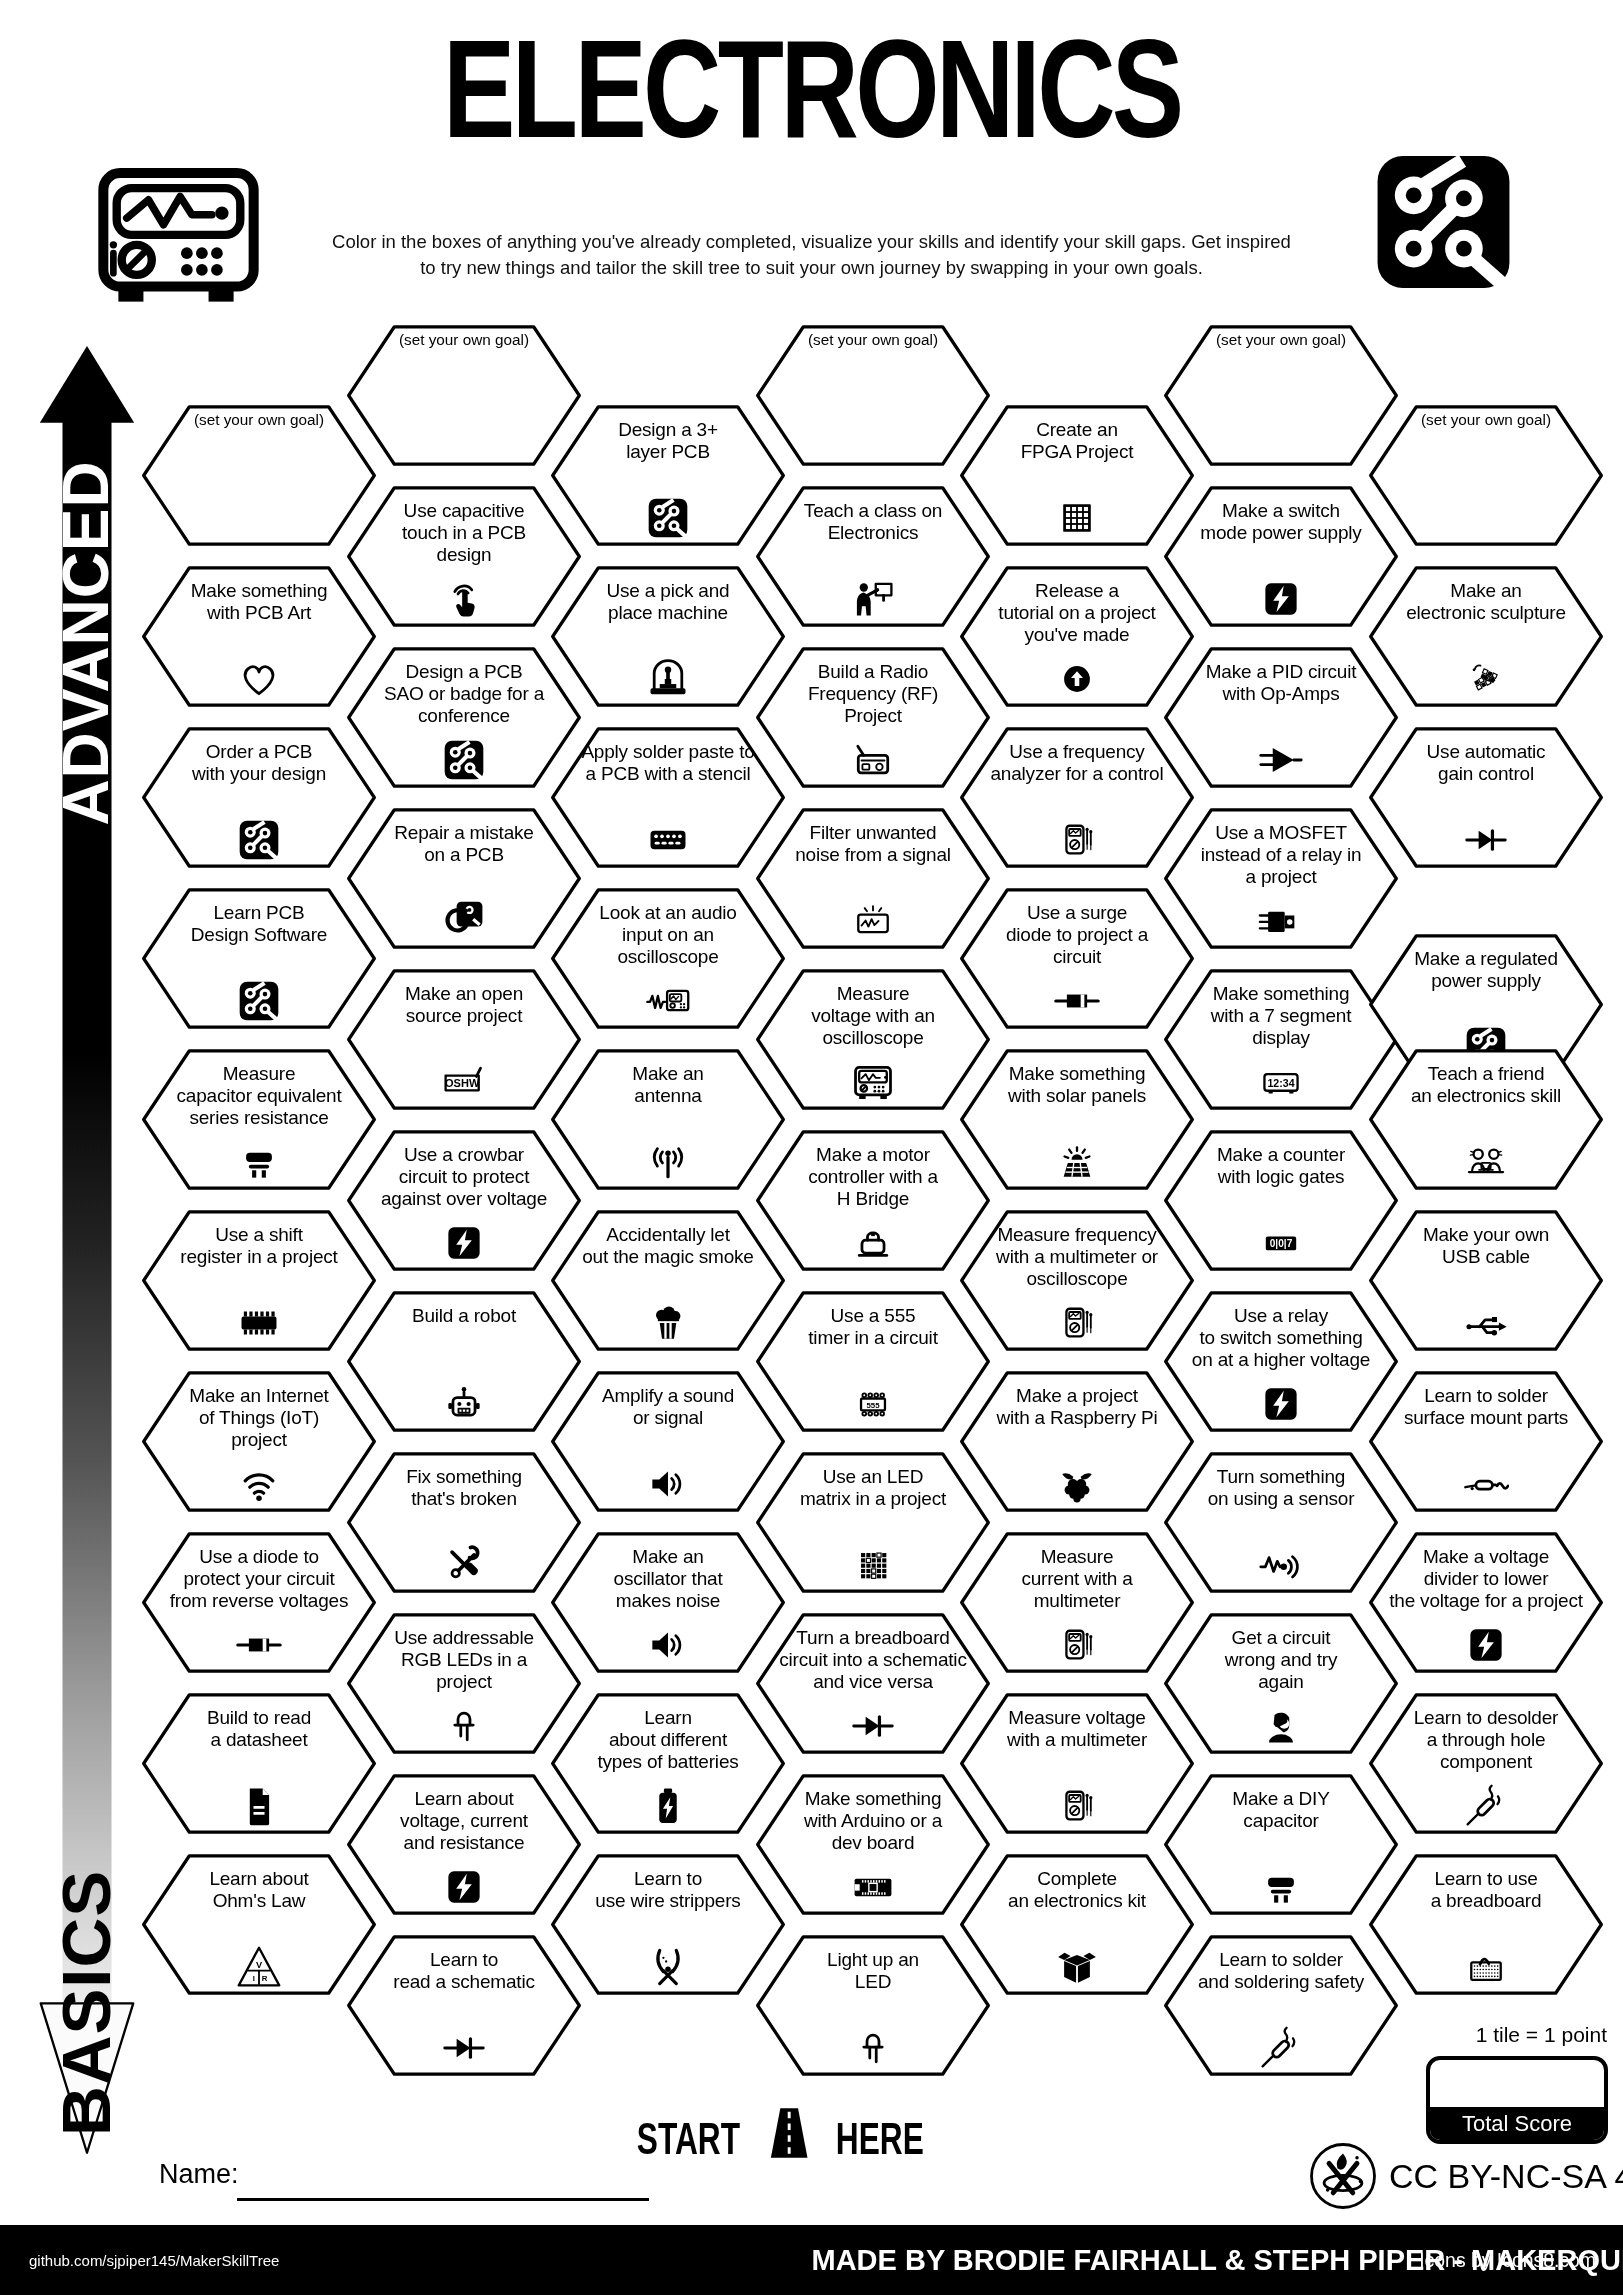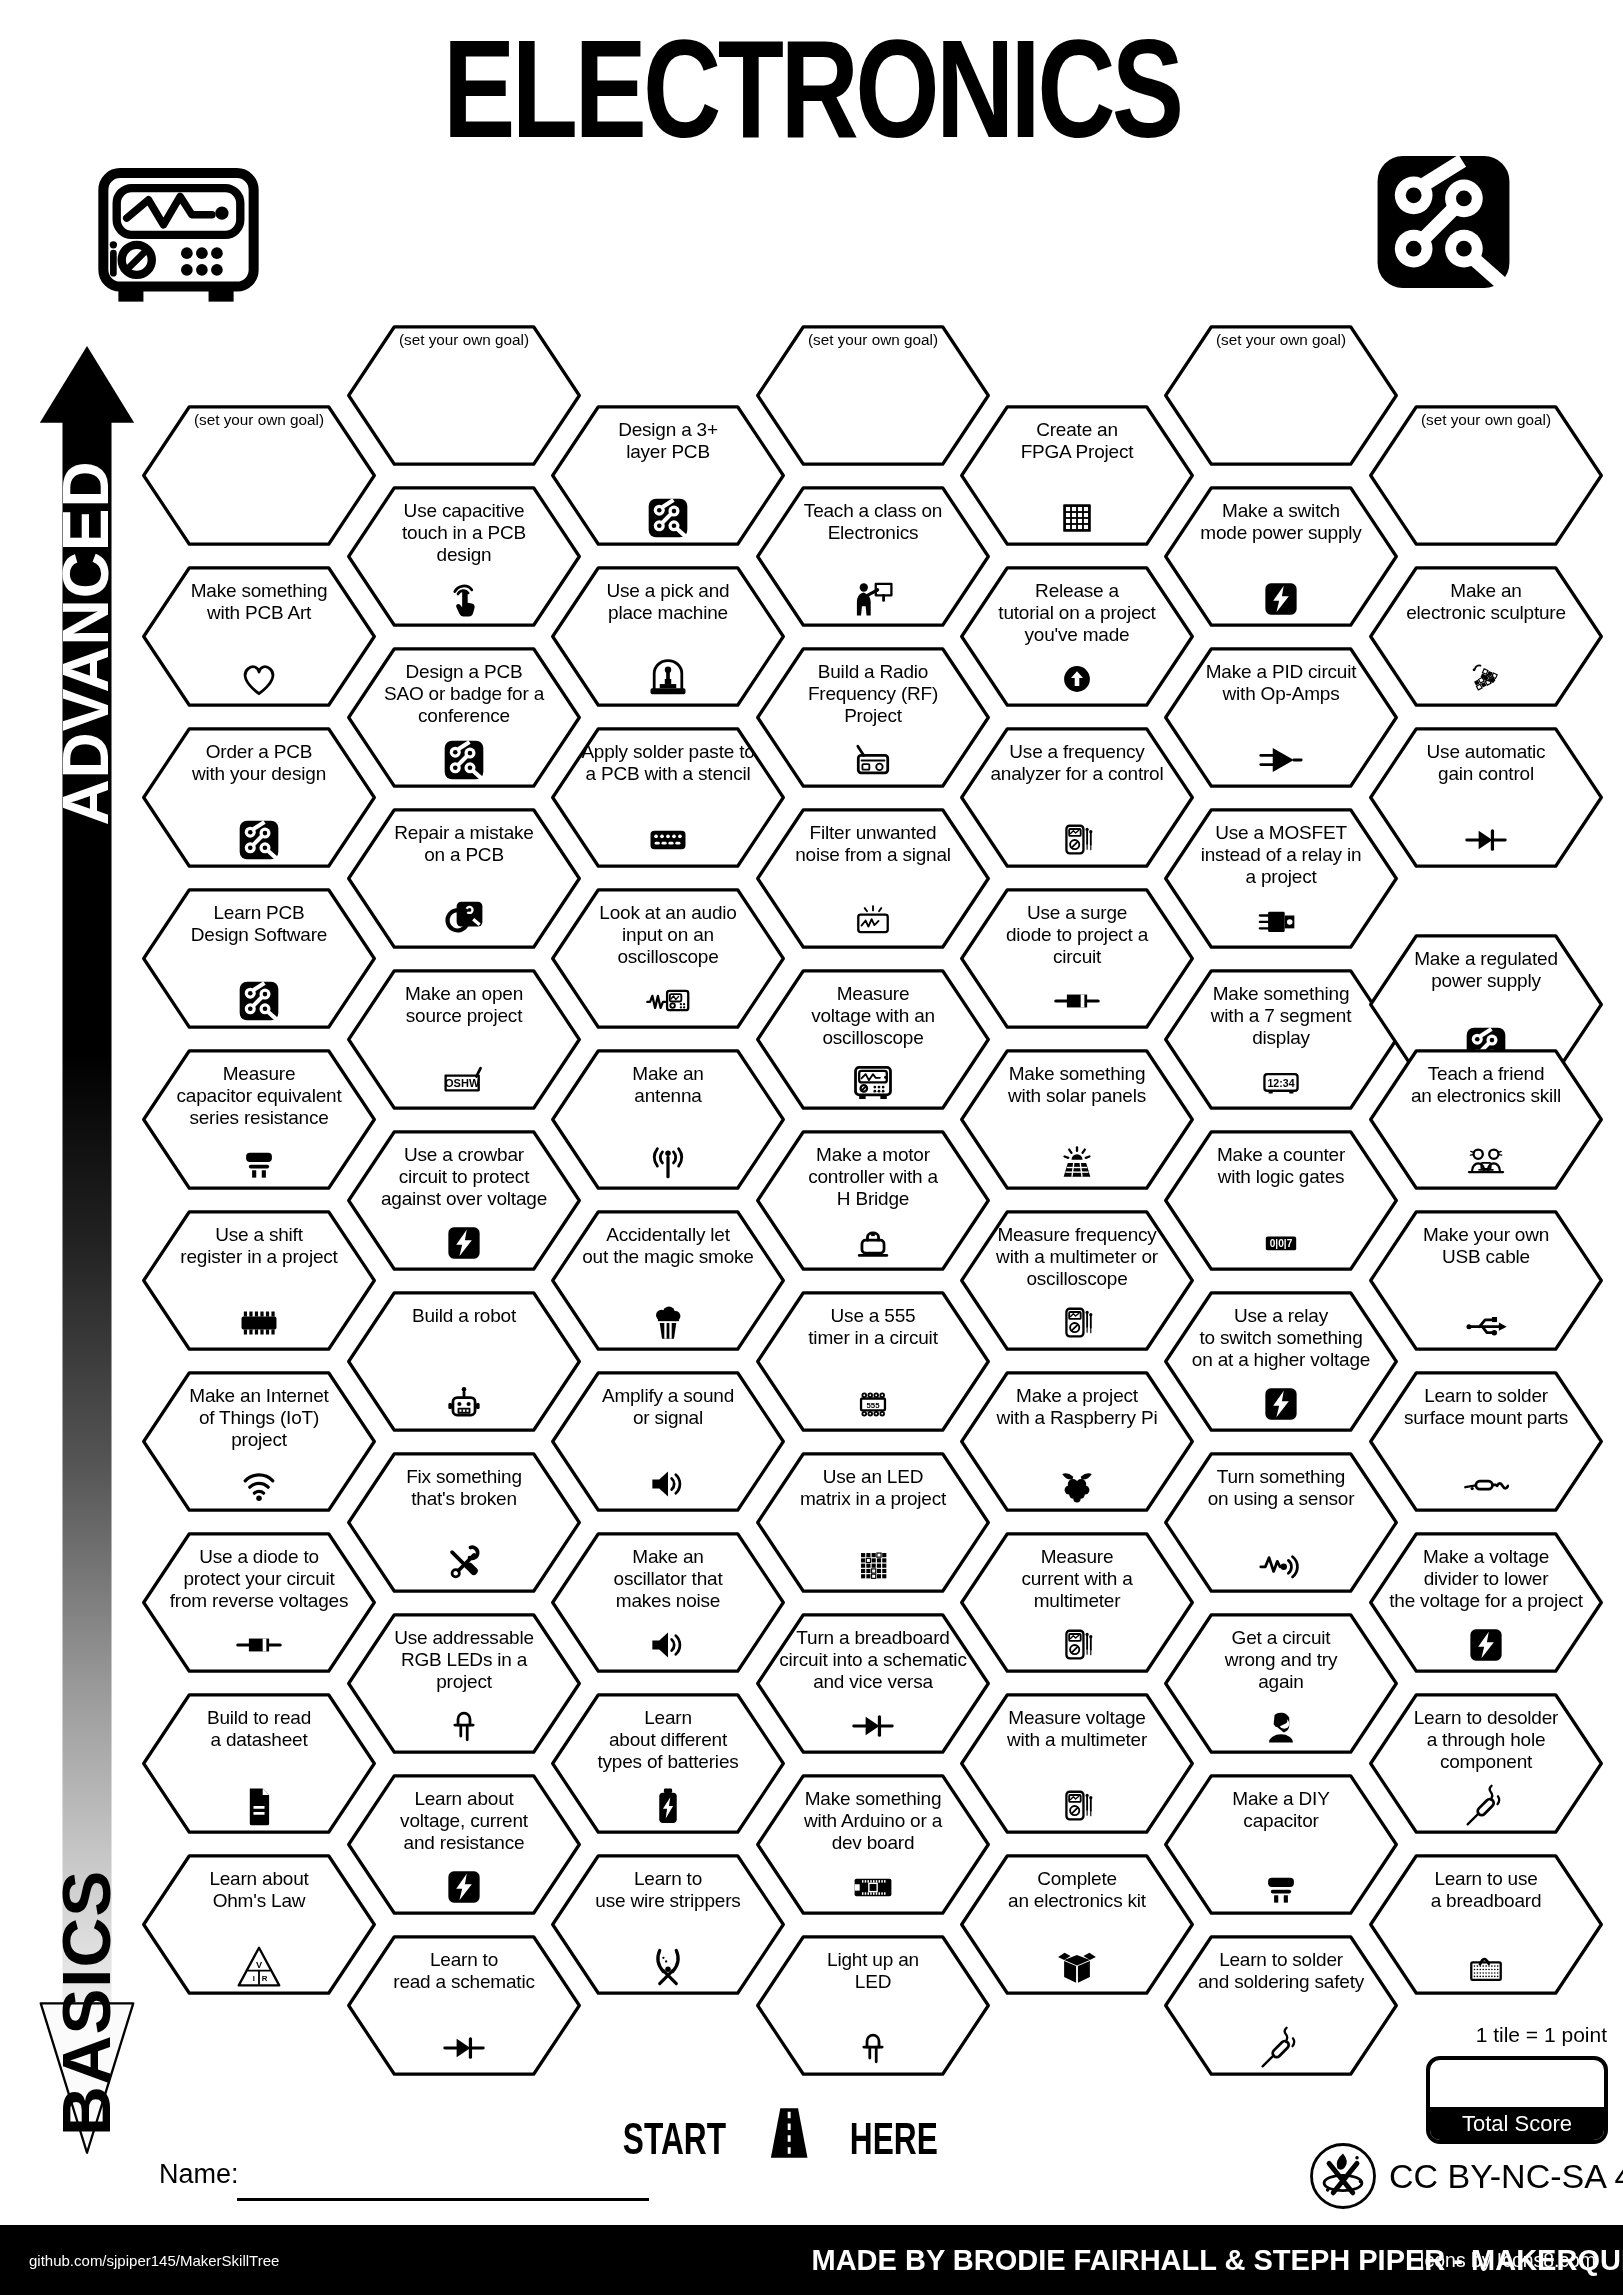--- a/index.html
+++ b/index.html
@@ -85,6 +85,10 @@
           <circle cx="63" cy="67" r="5" fill="#000"></circle>
         </svg></span></div>
 
+  <div class="abs desc">
+    <div>Color in the boxes of anything you've already completed, visualize your skills and identify your skill gaps.  Get inspired</div>
+    <div>to try new things and tailor the skill tree to suit your own journey by swapping in your own goals.</div>
+  </div>
 
   <div class="abs" id="axis" style="left:36px;top:345px"><svg width="102" height="1811" viewBox="0 0 220 3915" xmlns="http://www.w3.org/2000/svg">
         <defs>

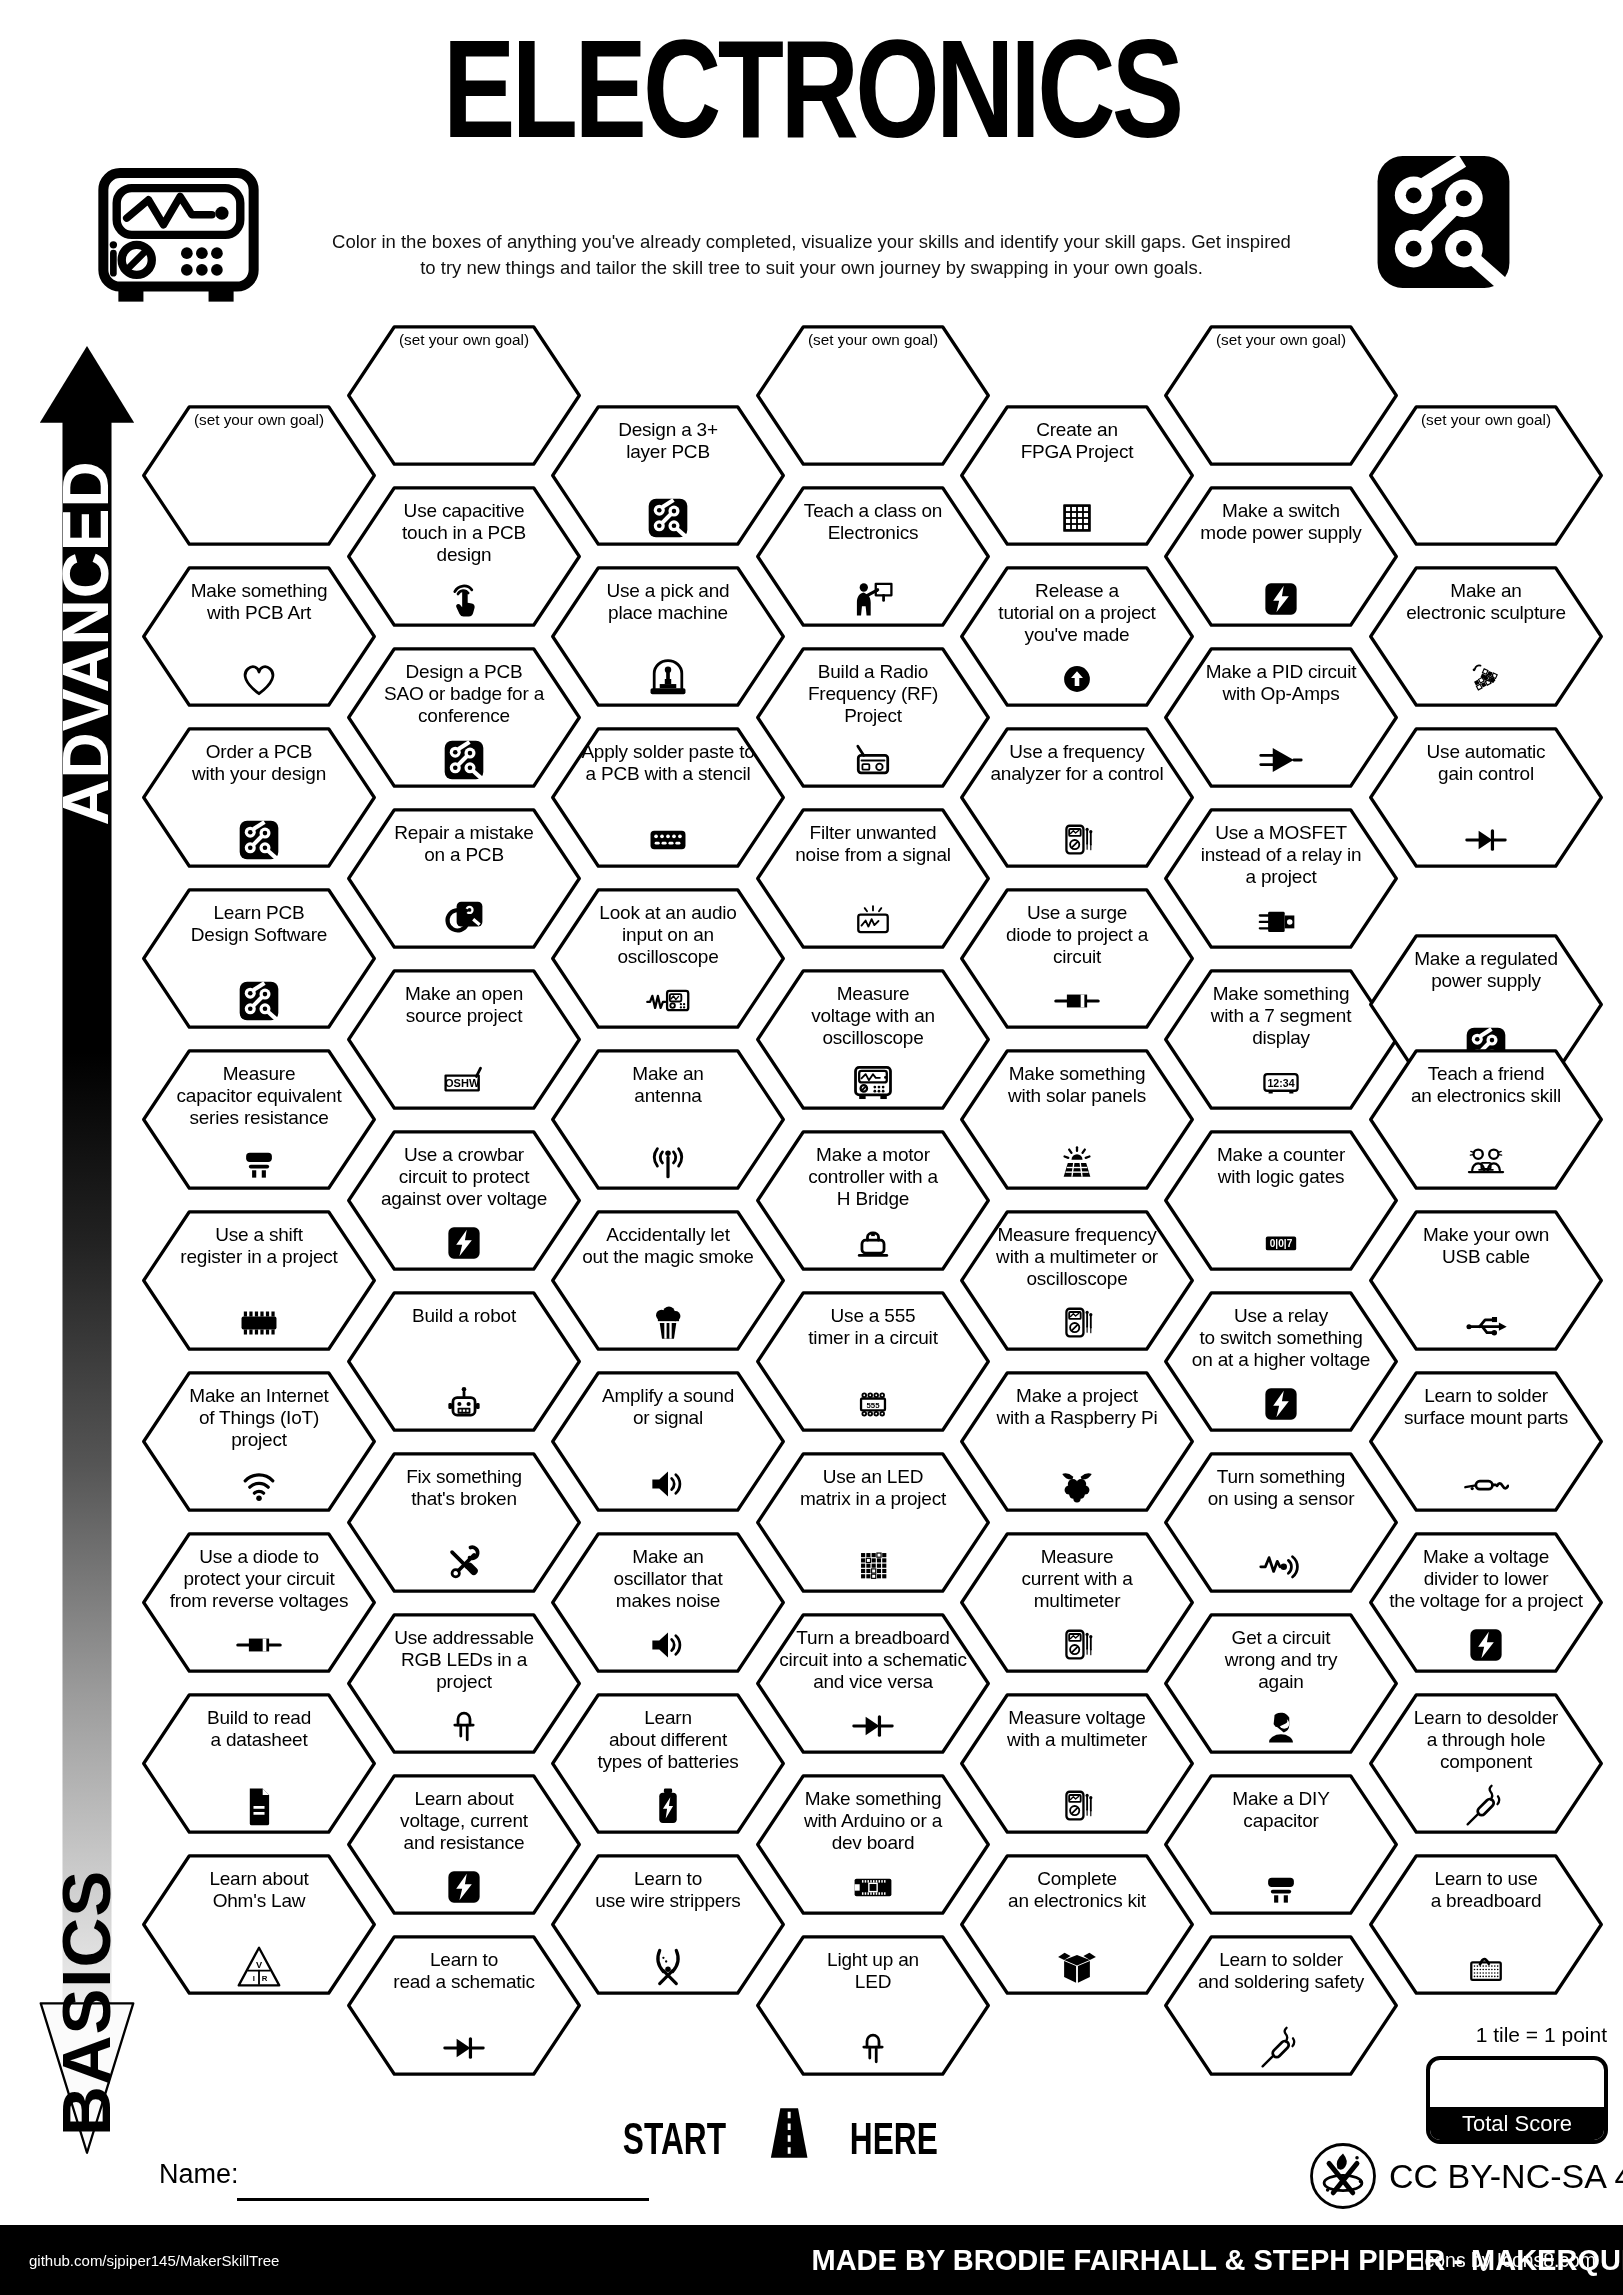--- a/index.html
+++ b/index.html
@@ -24,7 +24,7 @@
   .hex.goal .hexlabel{top:7px;font-size:15.3px;letter-spacing:0}
   .hexicon{position:absolute;bottom:5.6px;left:0;right:0;display:flex;justify-content:center}
   .starthere{top:2138px;left:779px;transform:translate(-50%,-50%);display:flex;
-             align-items:center;gap:14px;font-weight:900;font-size:44px;white-space:nowrap}
+             align-items:center;font-weight:900;font-size:44px;white-space:nowrap}
   .starthere .word{display:inline-block;transform:scaleX(0.72)}
   .namefield{top:2159px;left:159px;font-size:27px}
   .nameline{top:2198px;left:237px;width:412px;height:2.8px;background:#000}

